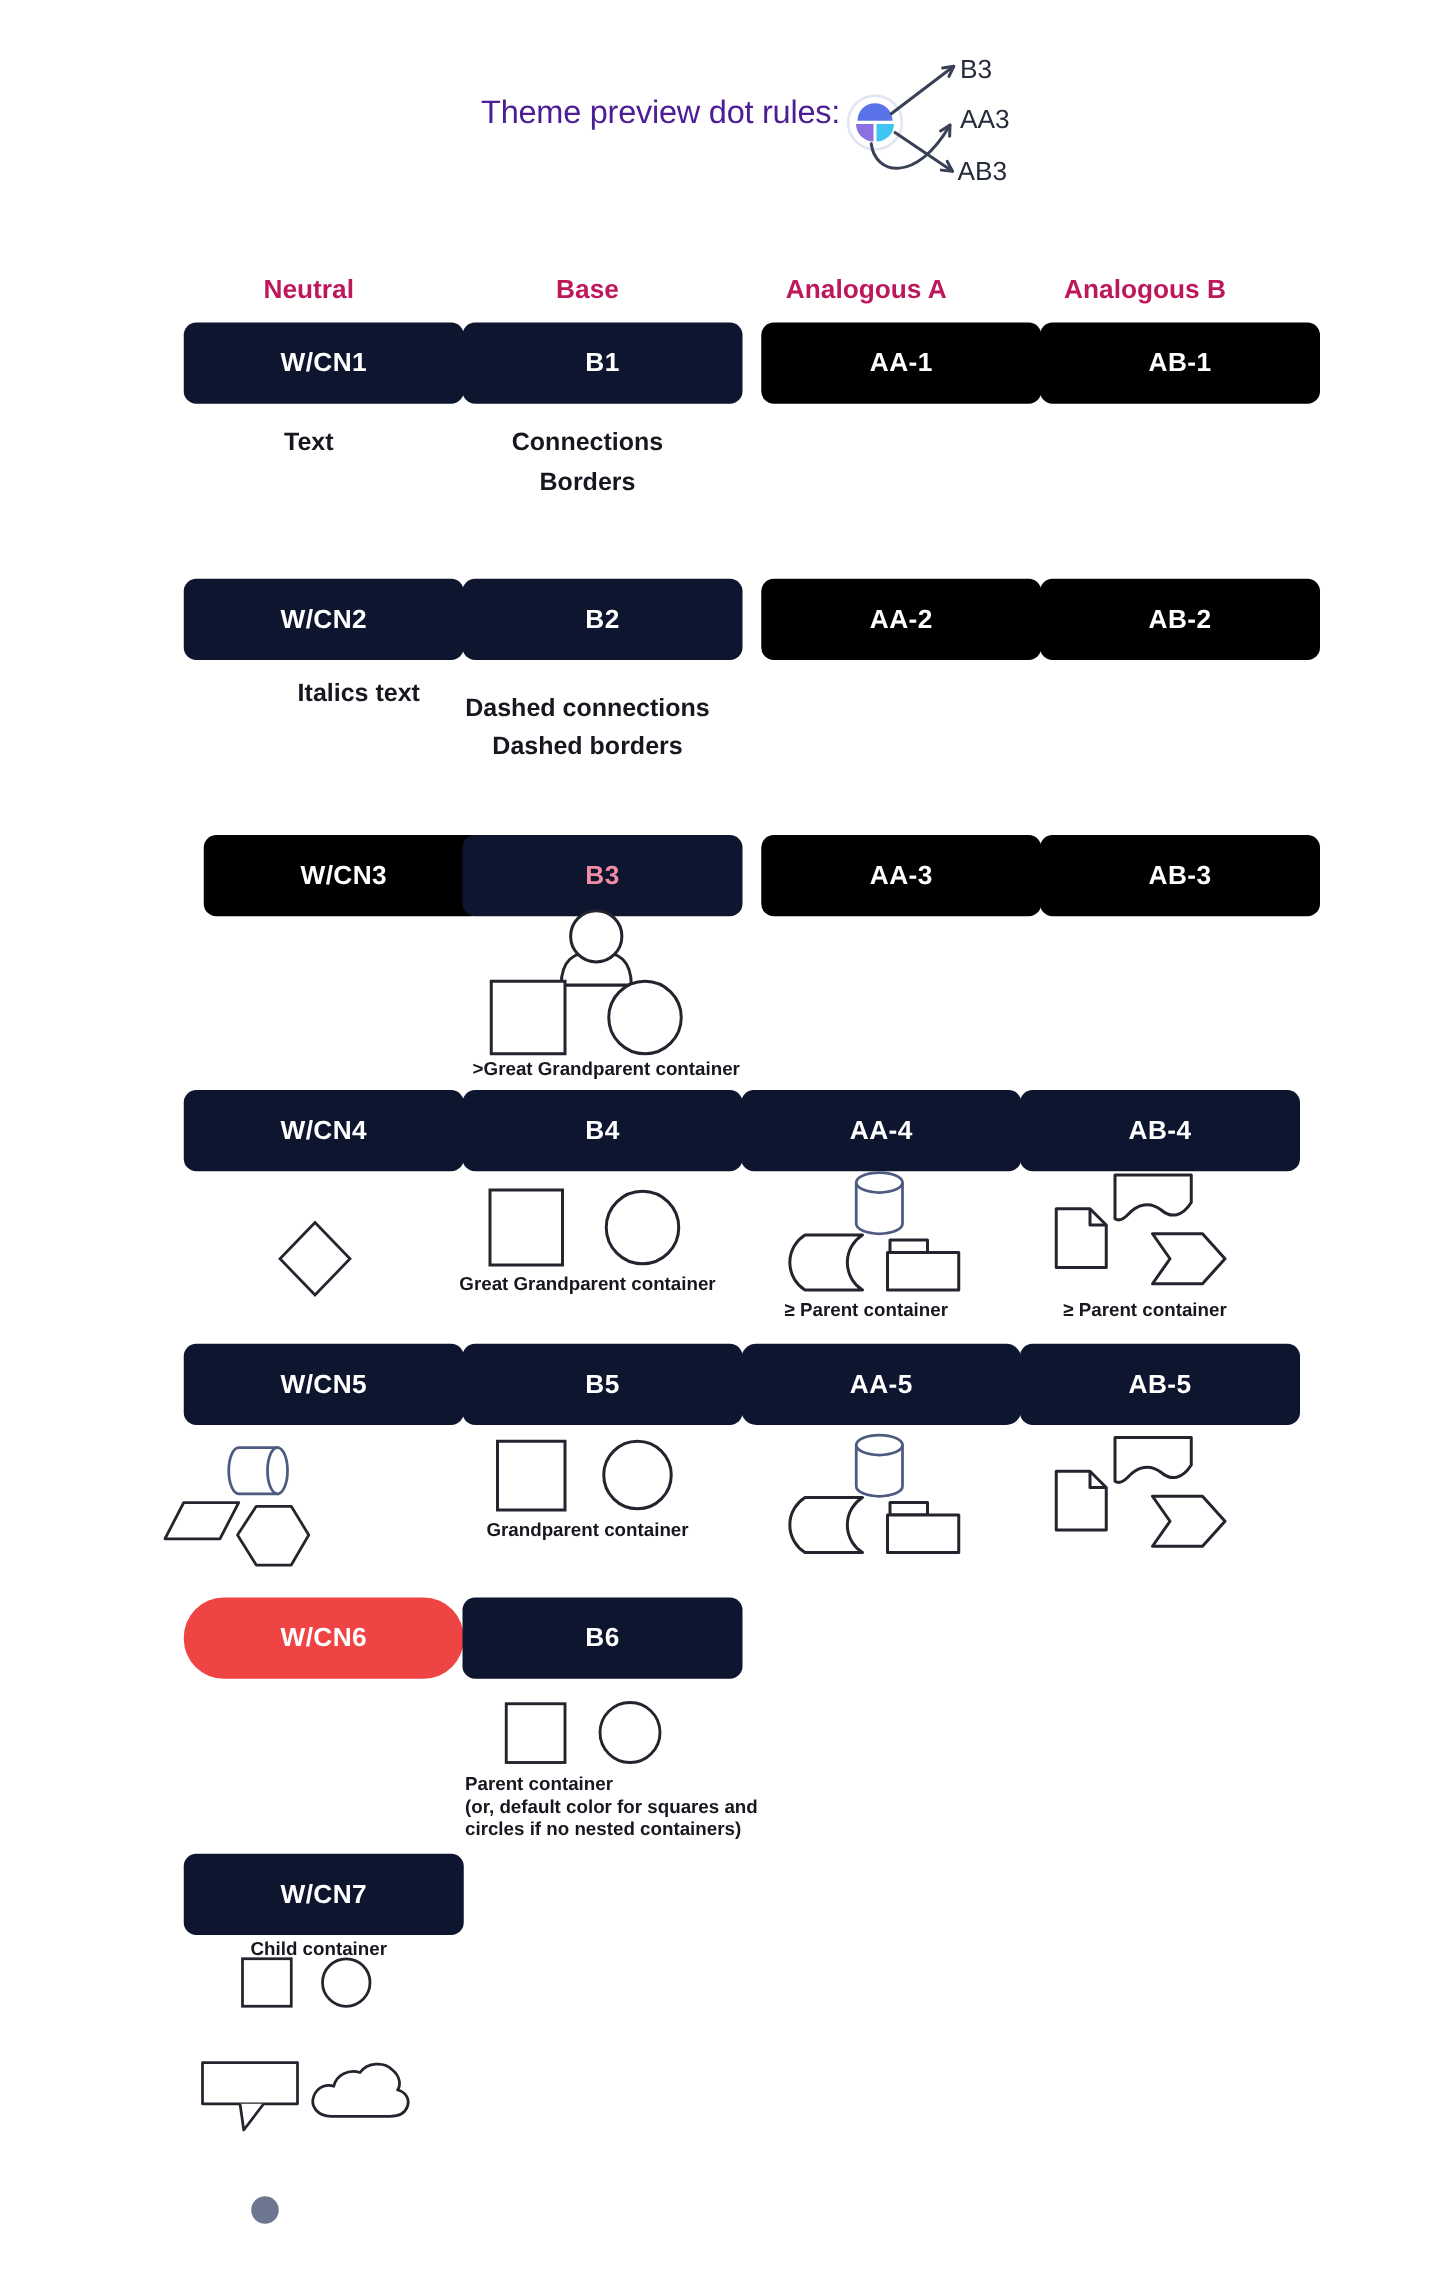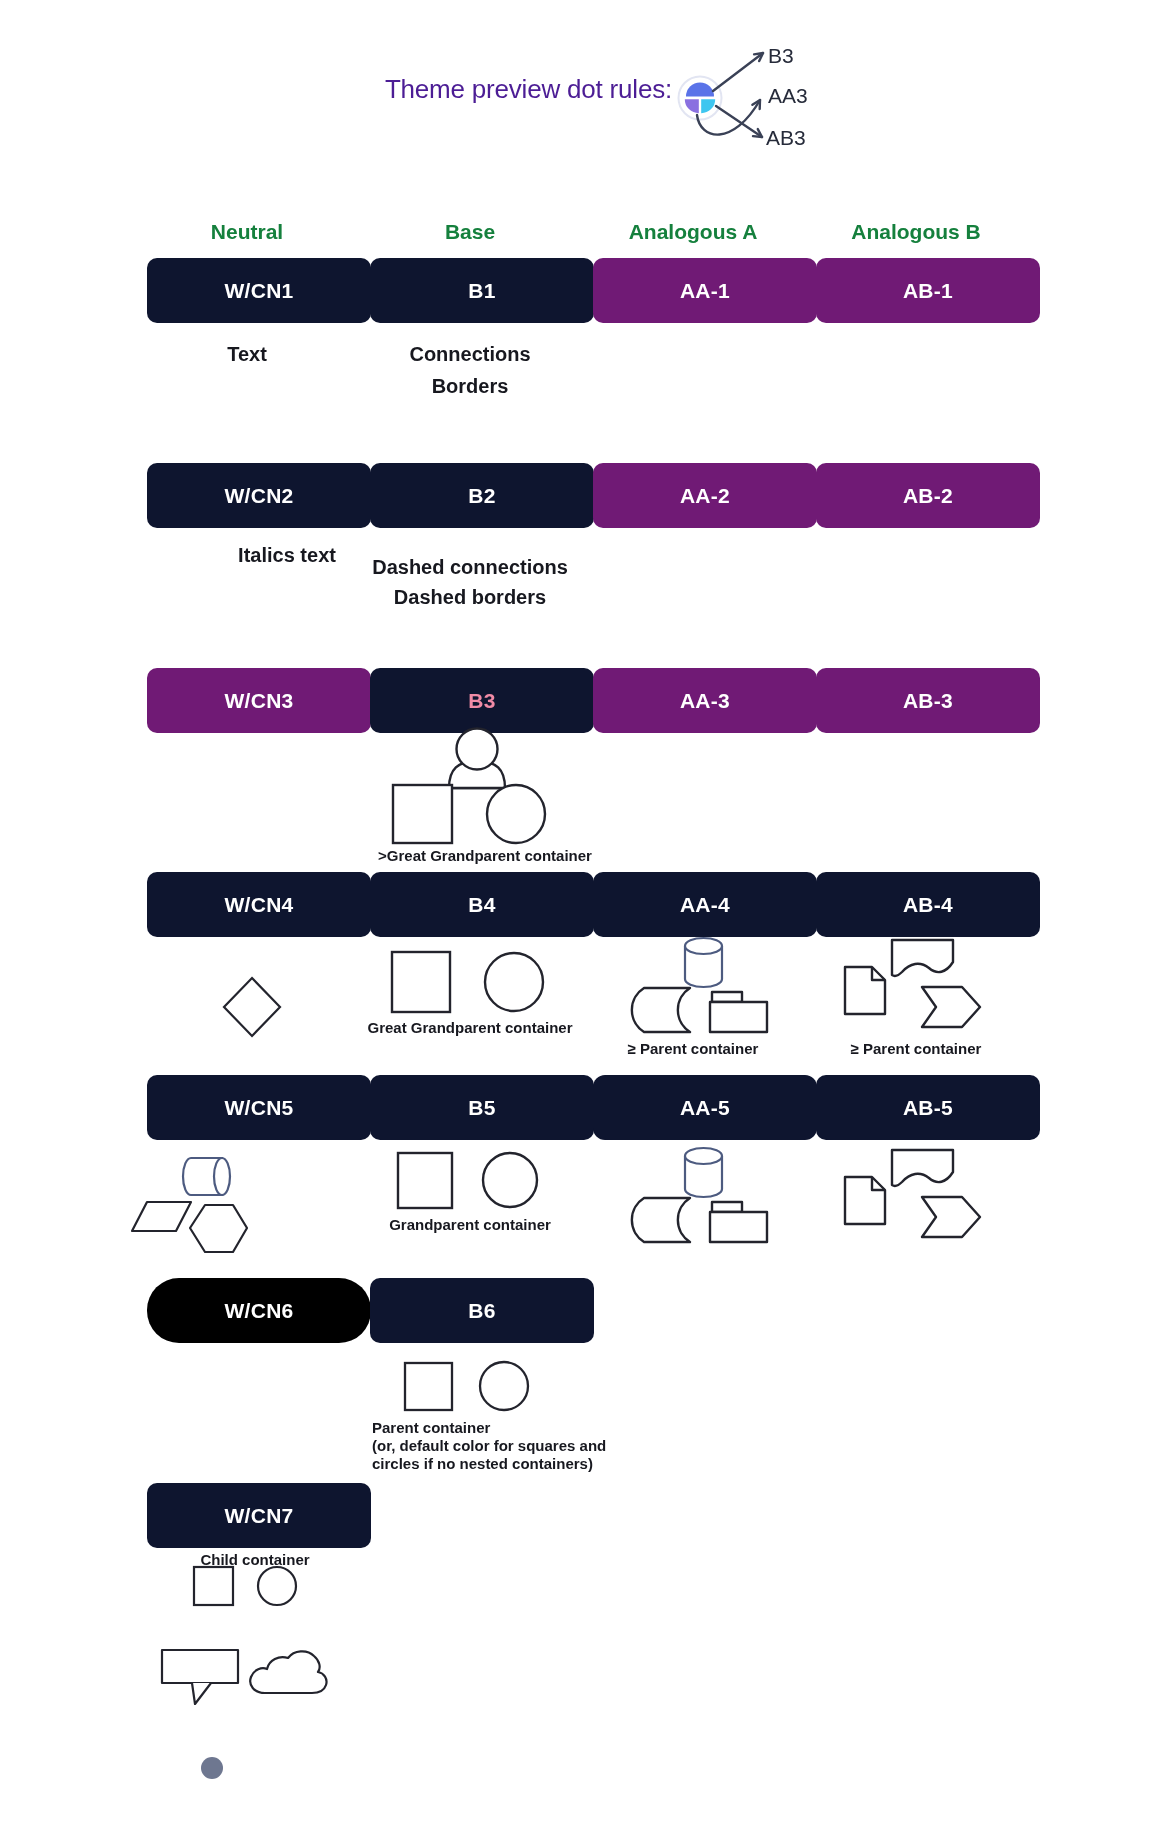--- a/index.html
+++ b/index.html
@@ -8,7 +8,7 @@
   .title{position:absolute;top:74px;right:492px;font-size:26px;font-weight:400;
          color:#4c1d95;letter-spacing:-0.2px;white-space:nowrap;}
   .dotlabel{position:absolute;font-size:21px;font-weight:400;color:#262b3a;white-space:nowrap;}
-  .hdr{position:absolute;width:200px;text-align:center;font-size:21px;font-weight:700;color:#15803d;}
+  .hdr{position:absolute;width:200px;text-align:center;font-size:21px;font-weight:700;color:#be185d;}
   .swatch{position:absolute;width:224px;height:65px;border-radius:10px;display:flex;
           align-items:center;justify-content:center;font-size:21px;font-weight:700;
           color:#ffffff;letter-spacing:.3px;}

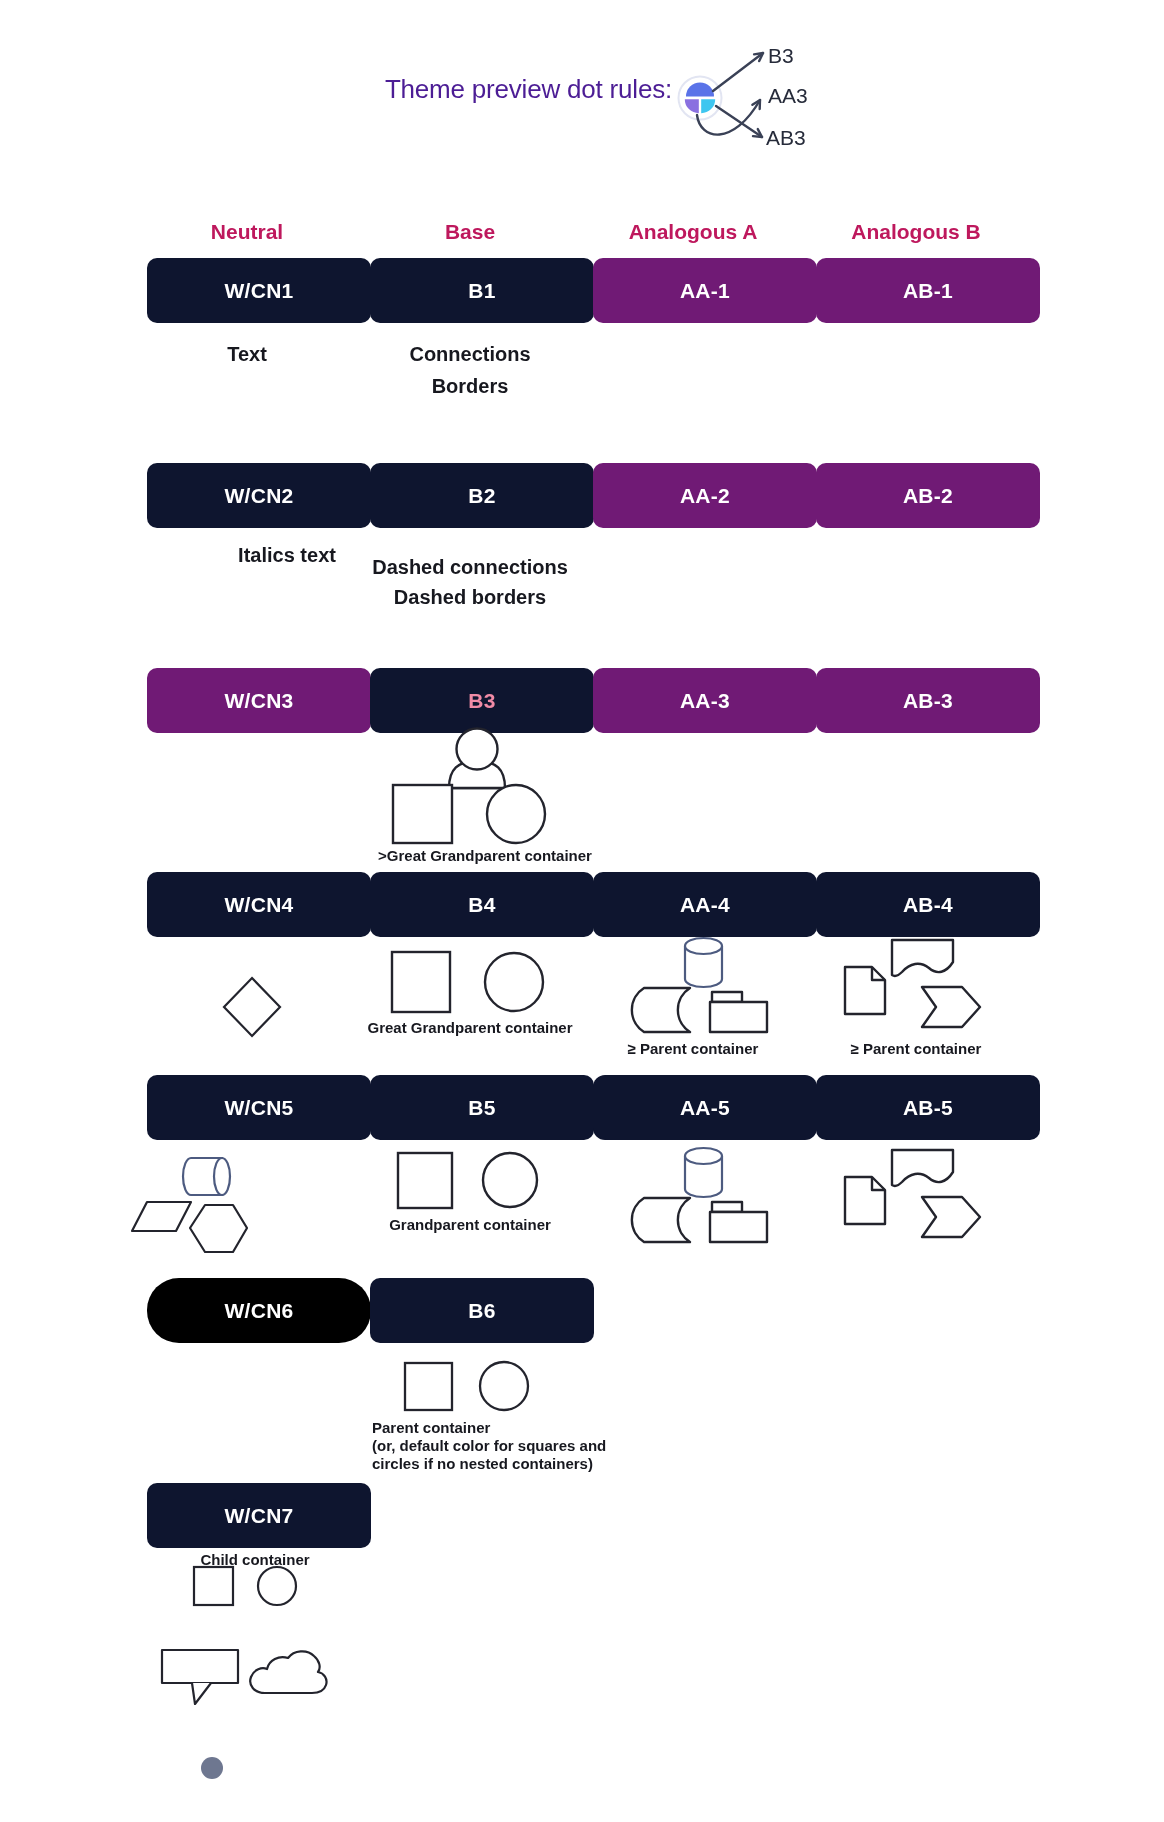--- a/index.html
+++ b/index.html
@@ -13,7 +13,7 @@
           align-items:center;justify-content:center;font-size:21px;font-weight:700;
           color:#ffffff;letter-spacing:.3px;}
   .dark{background:#0e152f;}
-  .gray{background:#701a75;}
+  .gray{background:#000000;margin-left:16px;}
   .graylight{background:#000000;border-radius:32px;}
   .pinktext{color:#f18ba6;}
   .cc{position:absolute;transform:translateX(-50%);white-space:nowrap;font-weight:700;color:#17181f;}

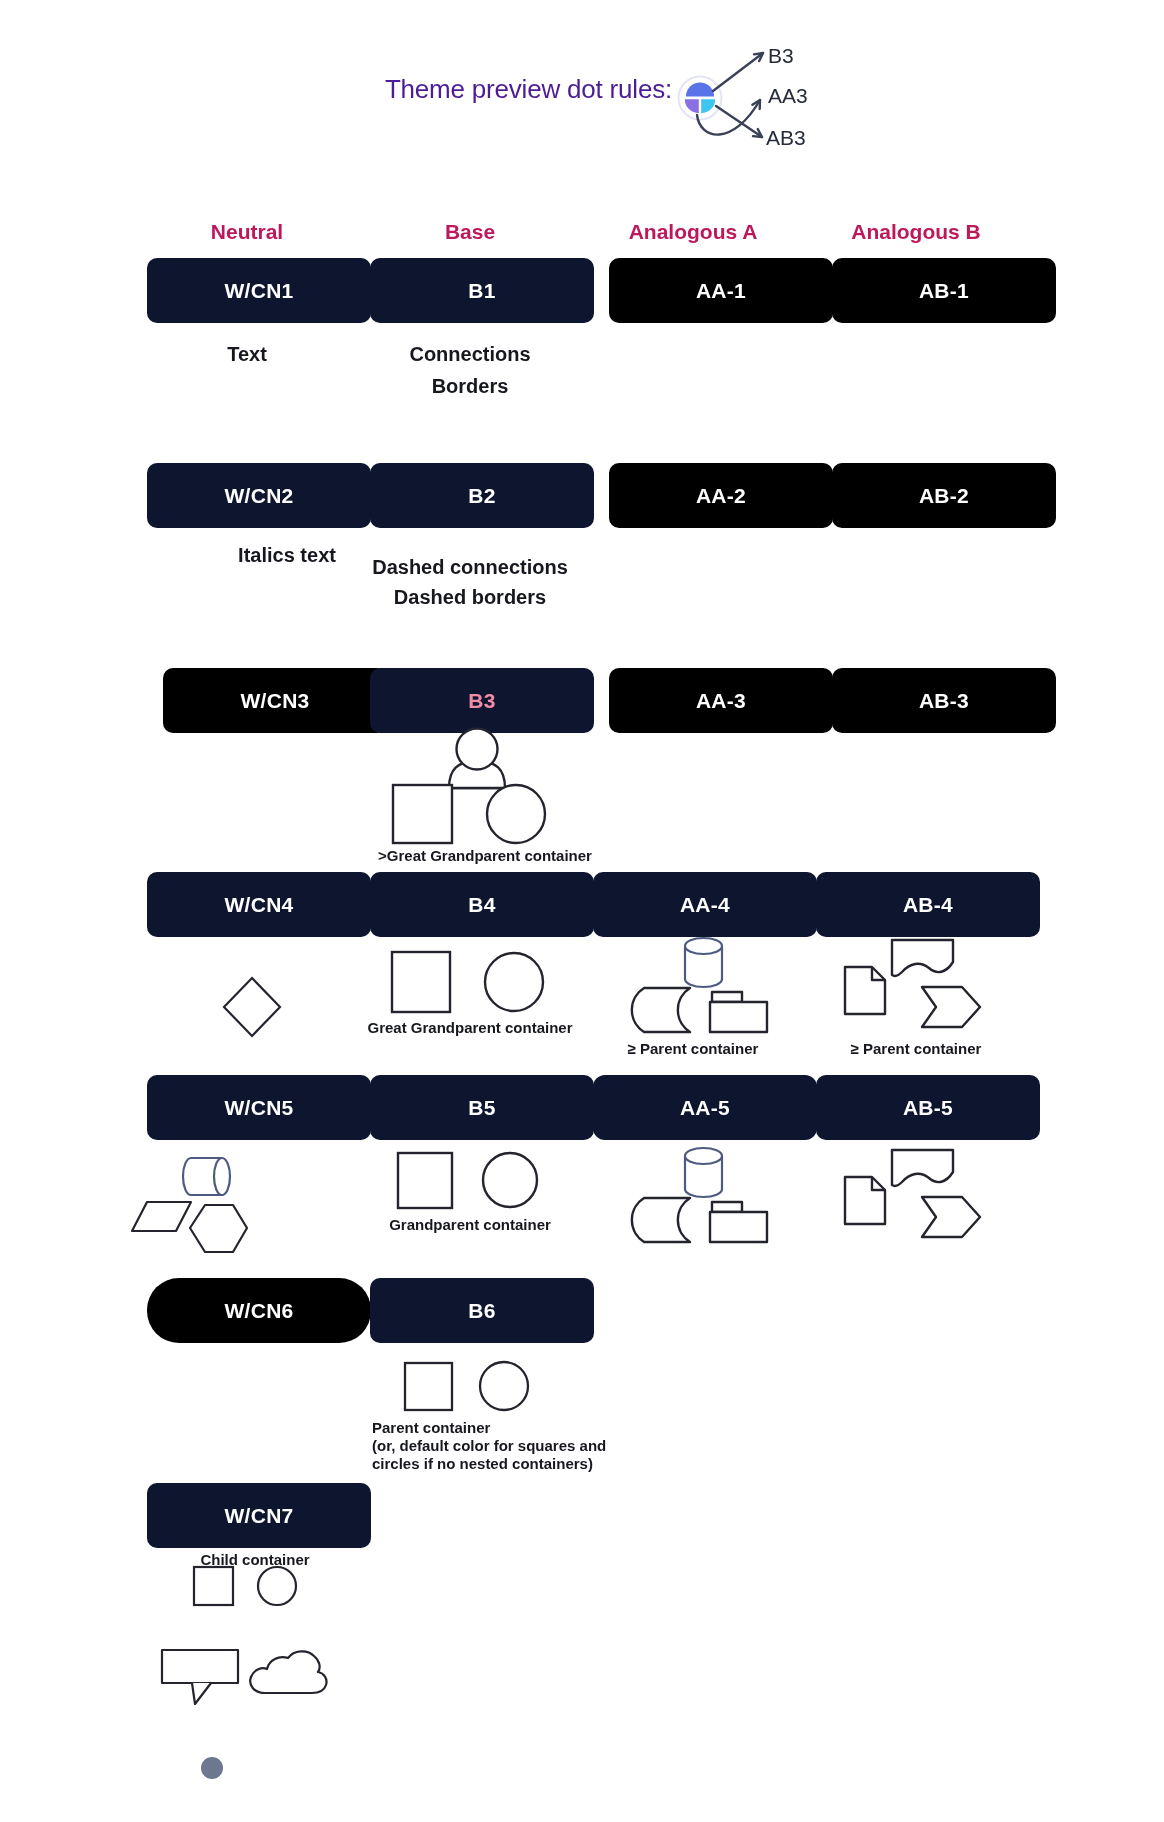--- a/index.html
+++ b/index.html
@@ -14,7 +14,7 @@
           color:#ffffff;letter-spacing:.3px;}
   .dark{background:#0e152f;}
   .gray{background:#000000;margin-left:16px;}
-  .graylight{background:#000000;border-radius:32px;}
+  .graylight{background:#ef4444;border-radius:32px;}
   .pinktext{color:#f18ba6;}
   .cc{position:absolute;transform:translateX(-50%);white-space:nowrap;font-weight:700;color:#17181f;}
   .fs20{font-size:20px;}

